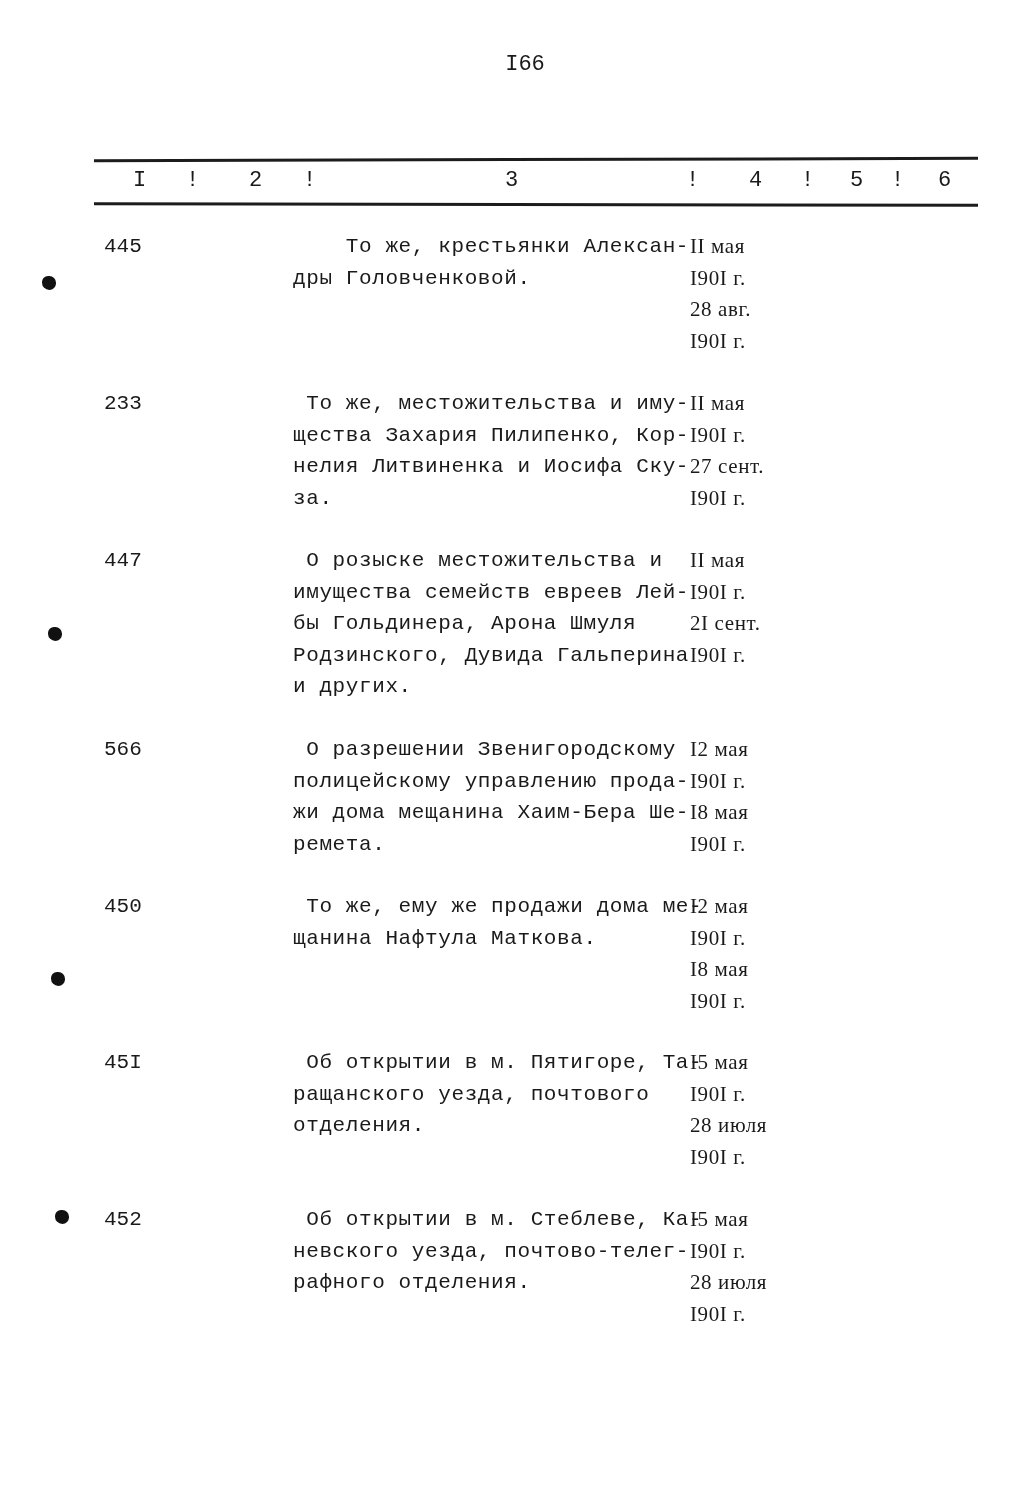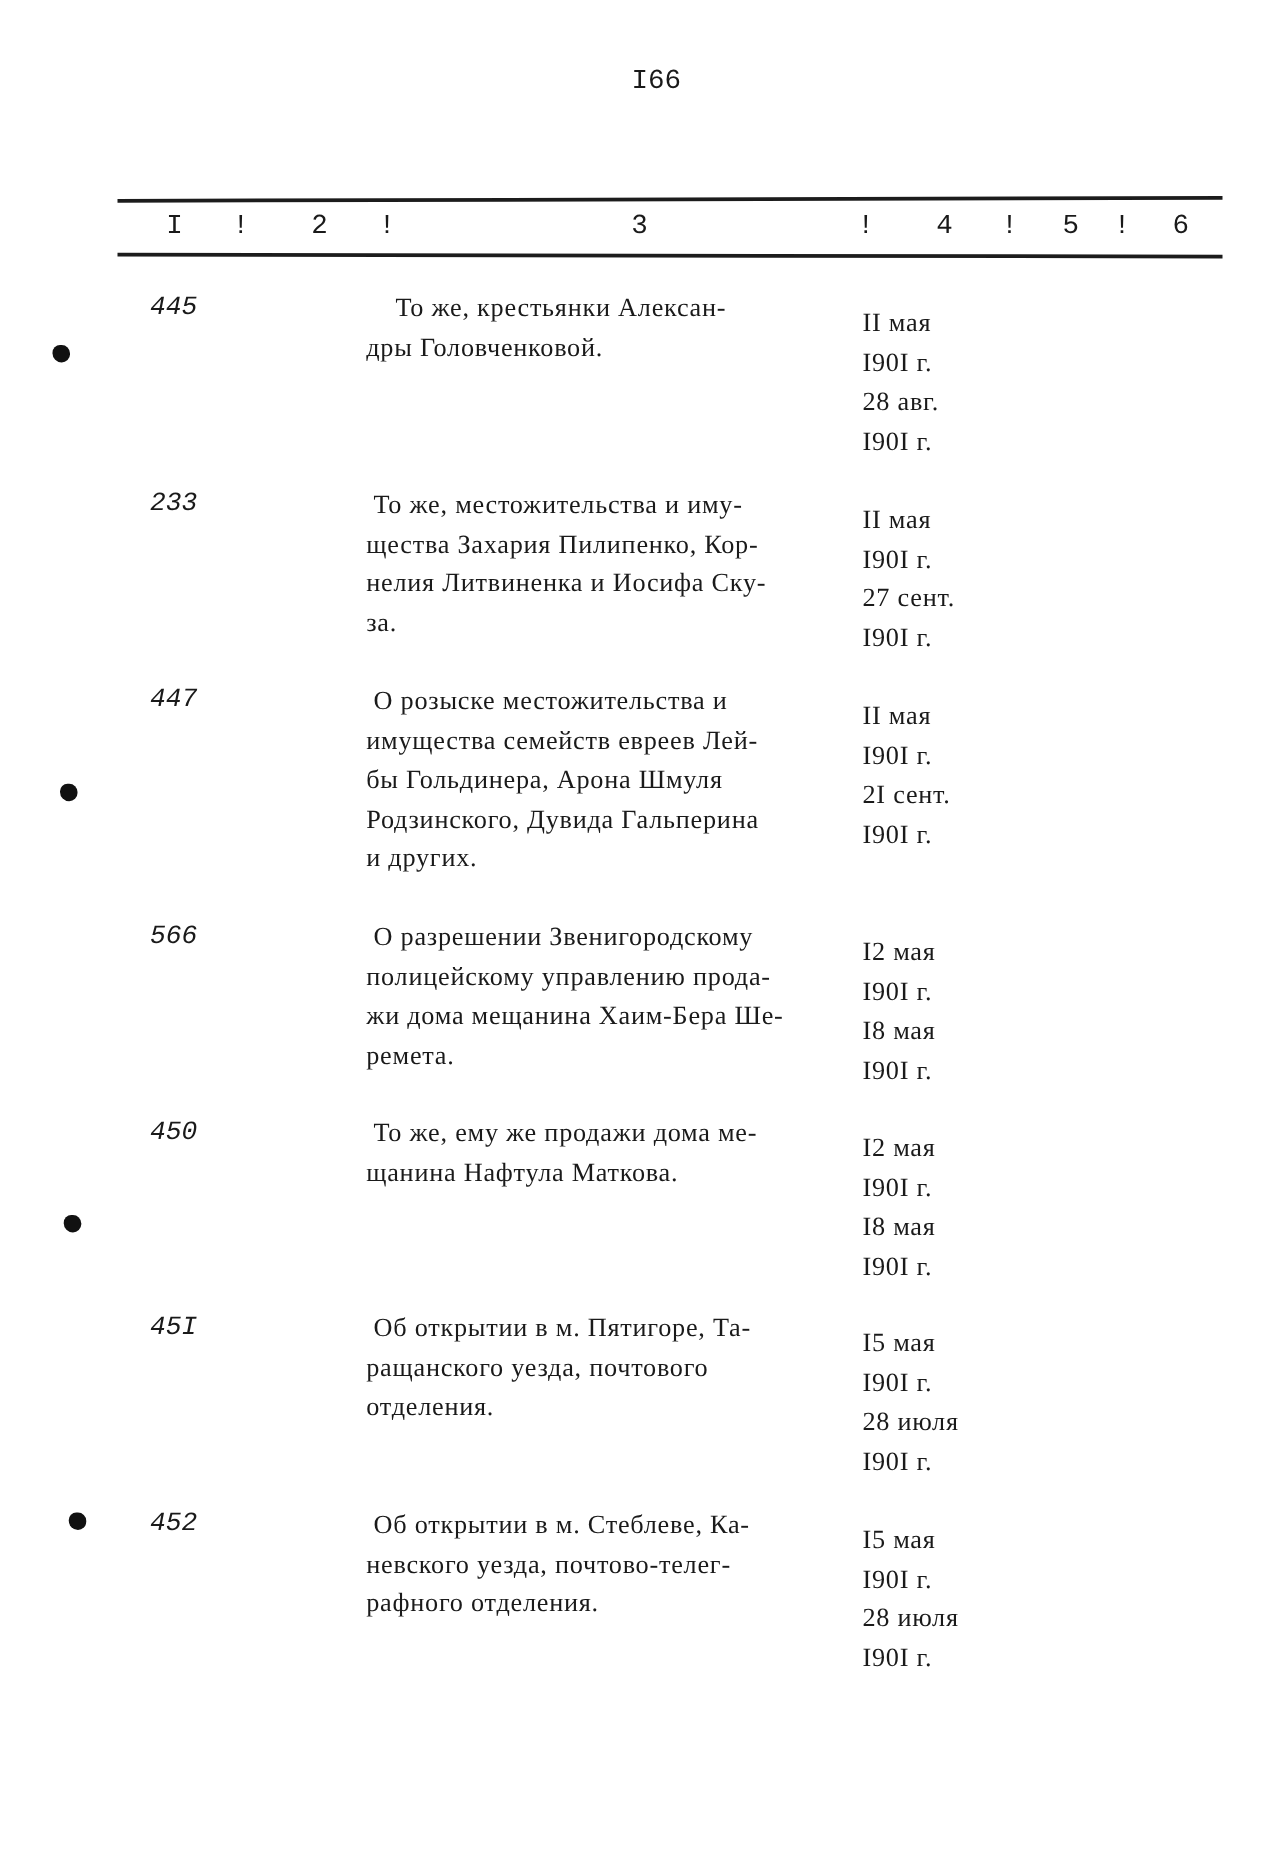--- a/index.html
+++ b/index.html
@@ -46,11 +46,10 @@
     }
     .entry .num {
       position: absolute;
-      left: 120px;
+      left: 104px;
       top: 0;
       font-size: 21px;
       line-height: 31px;
-      font-style: italic;
     }
     .entry .desc {
       position: absolute;

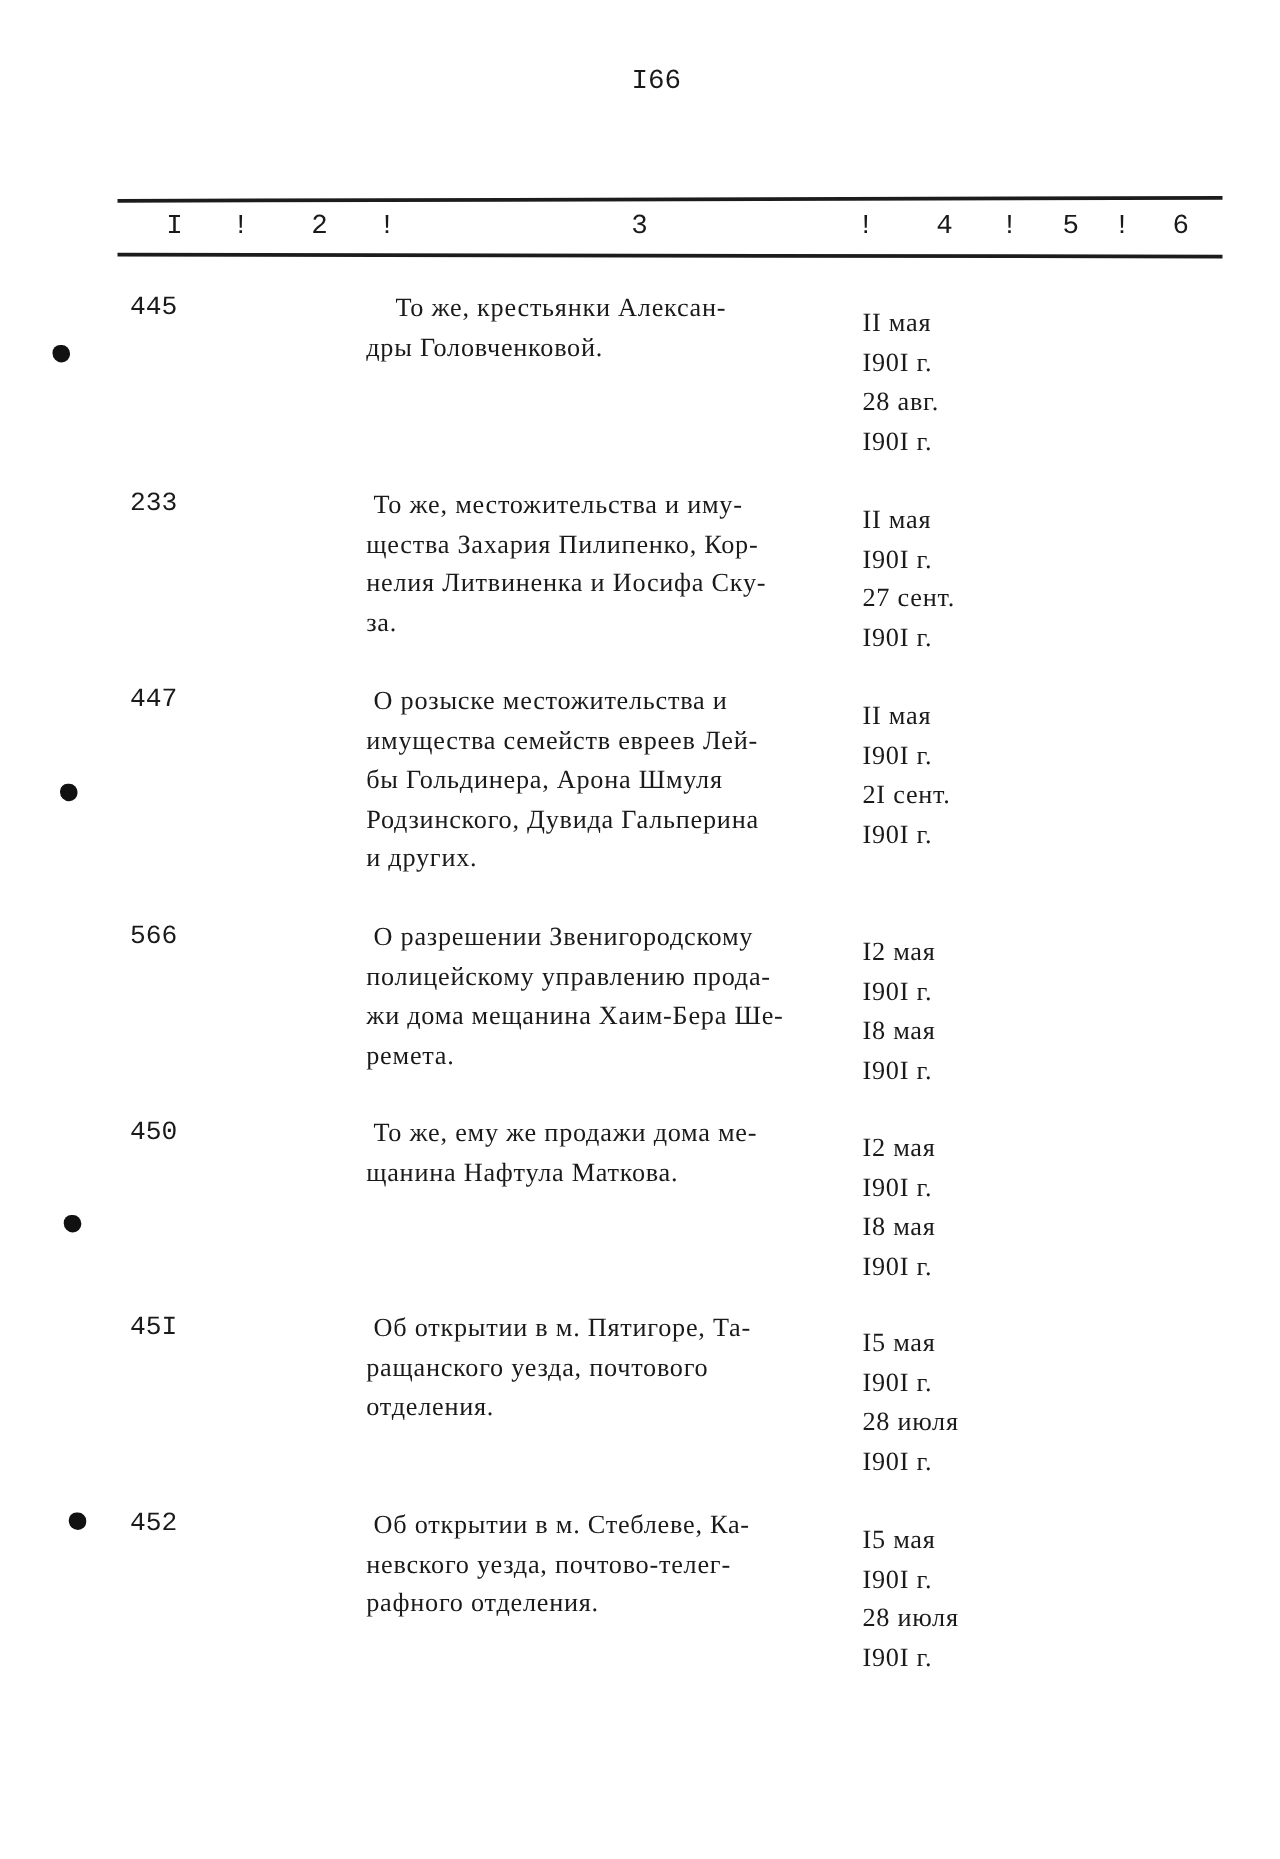--- a/index.html
+++ b/index.html
@@ -59,7 +59,7 @@
       font-size: 21px;
       line-height: 31.5px;
       white-space: pre;
-      font-family: Liberation Serif, serif;
+      font-family: Liberation Mono, monospace;
       letter-spacing: 0.6px;
     }
     .entry .dates {

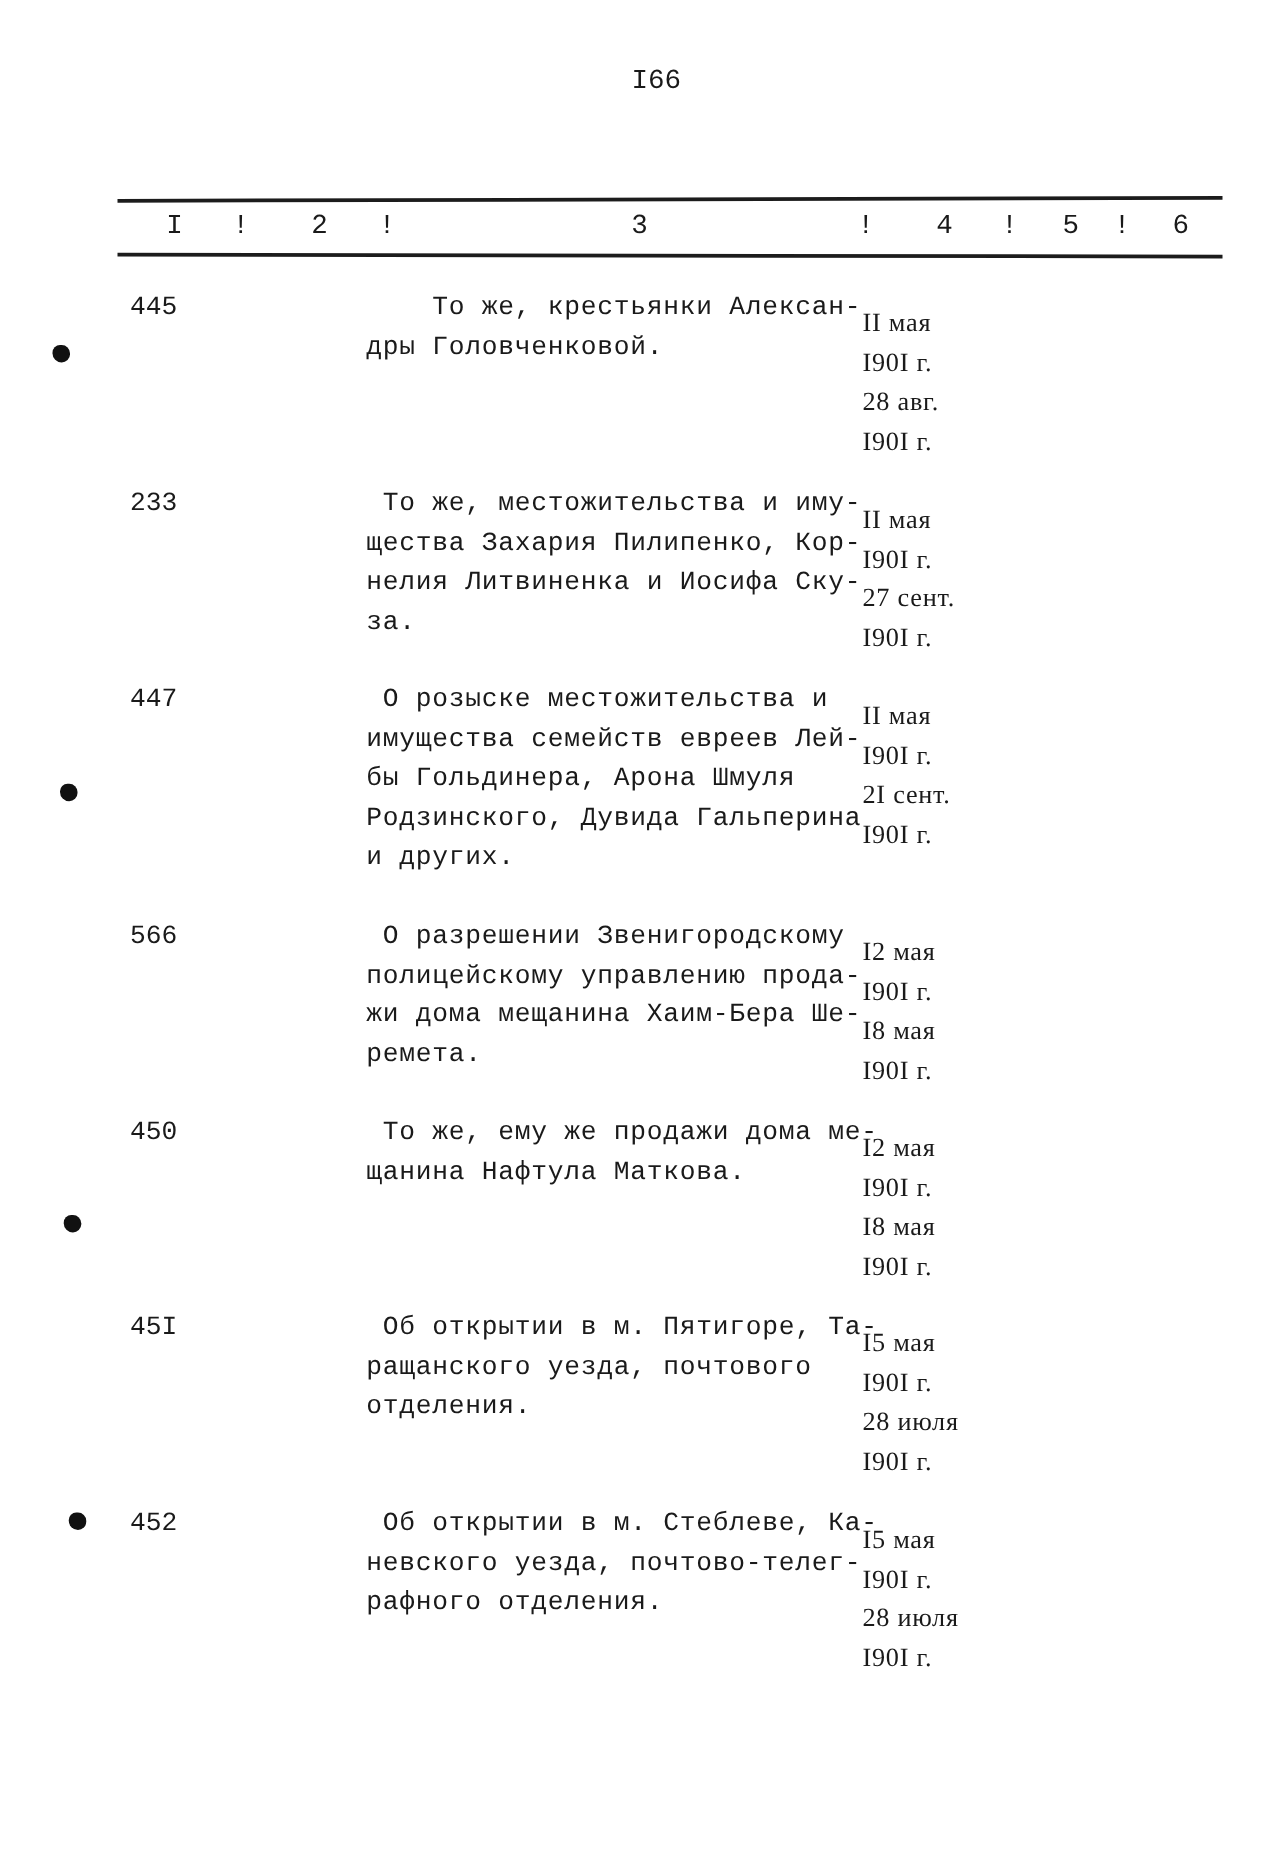--- a/index.html
+++ b/index.html
@@ -71,7 +71,6 @@
       white-space: pre;
       font-family: "Liberation Serif", "DejaVu Serif", serif;
       letter-spacing: 0.6px;
-      margin-top: 12px;
     }
     .punch {
       position: absolute;

